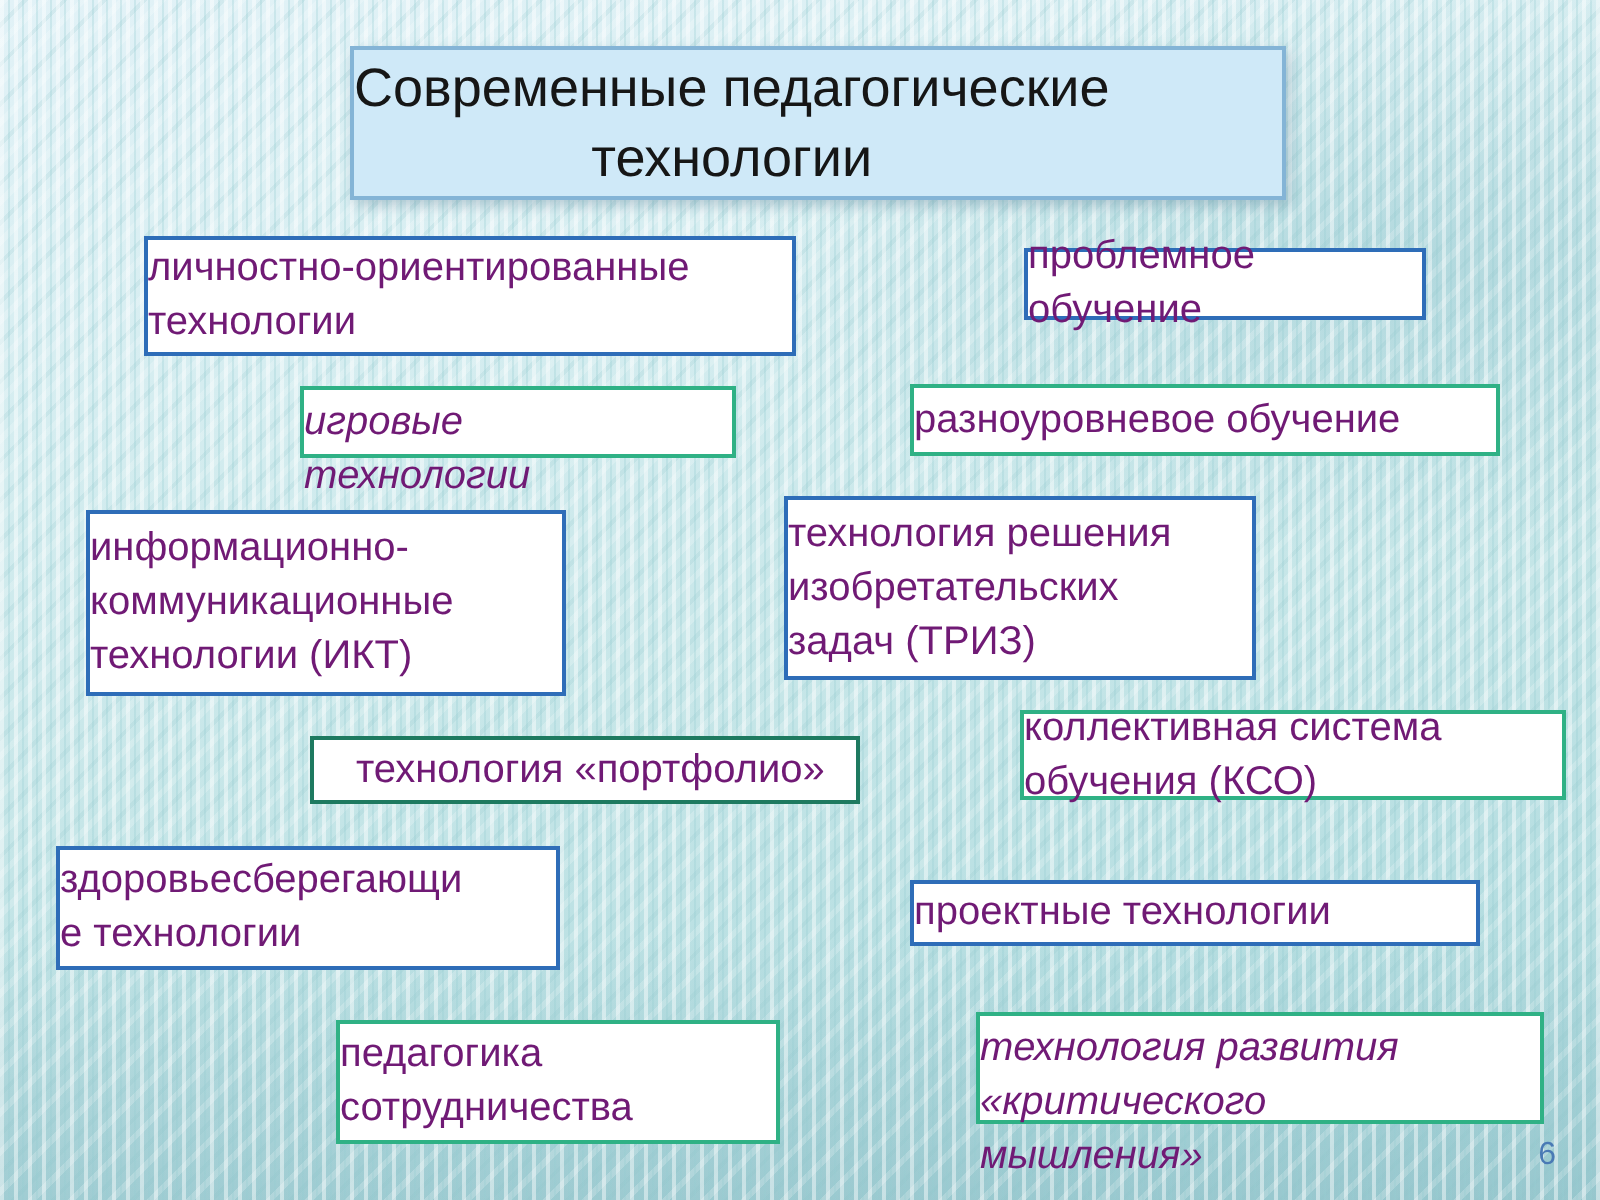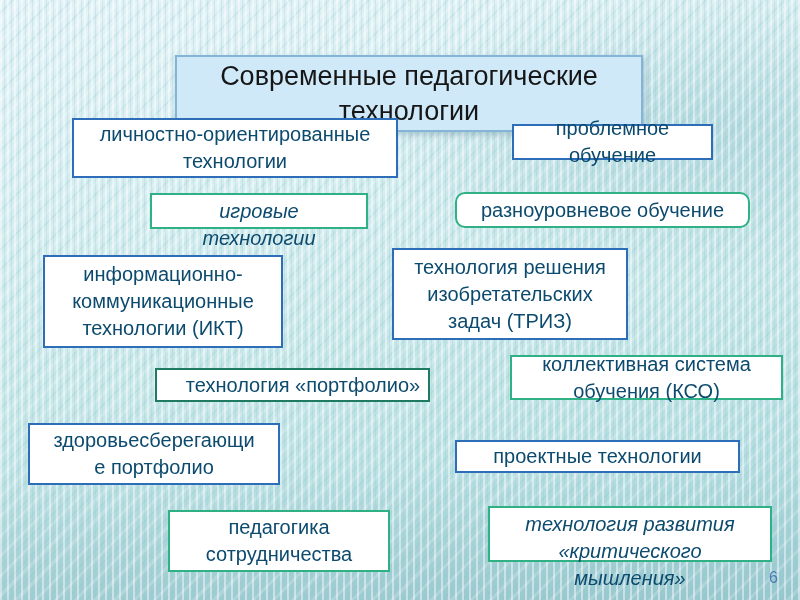--- a/index.html
+++ b/index.html
@@ -33,7 +33,7 @@
     border:2px solid #84b4d6;
     box-sizing:border-box;
     box-shadow:2px 3px 6px rgba(90,130,150,0.35);
-    display:flex;align-items:center;justify-content:center;margin-top:32px;
+    display:flex;align-items:center;justify-content:flex-start;
   }
   .title-text{
     white-space:pre-line; text-align:center;

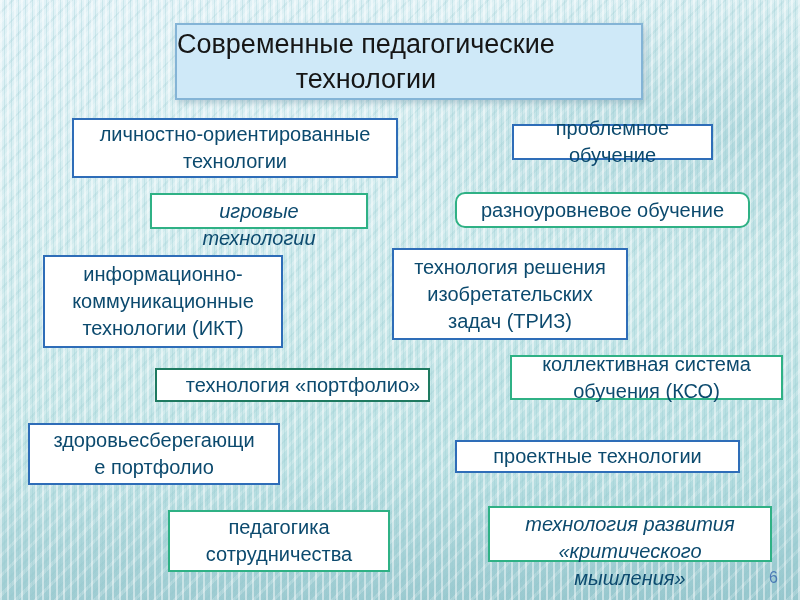--- a/index.html
+++ b/index.html
@@ -49,8 +49,8 @@
   .tech-box.green{border:2px solid #2fb185;}
   .tech-box.green-dark{border:2px solid #1e7a60;padding-left:21px;}
   .box-text{
-    white-space:pre-line; text-align:center;
-    font-size:20px; line-height:27px; color:#0c4a6e;
+    white-space:pre-line; 
+    font-size:20px; line-height:27px; color:#701a75;
     width:100%;
   }
   .tech-box.overflow{overflow:visible; display:block;font-style:italic;}

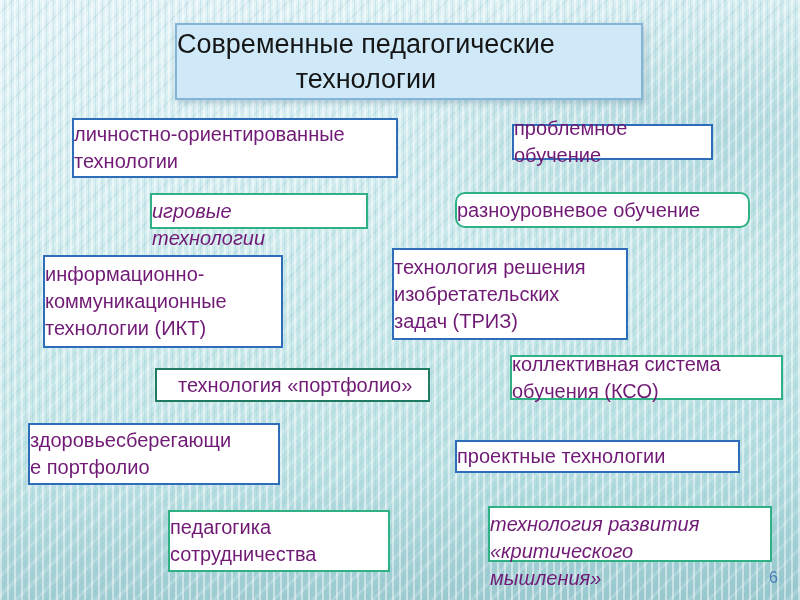--- a/index.html
+++ b/index.html
@@ -86,7 +86,7 @@
     <div class="box-text">проблемное обучение</div>
   </div>
 
-  <div class="tech-box green" style="left:455px; top:192px; width:295px; height:36px;border-radius:10px;">
+  <div class="tech-box green" style="left:455px; top:192px; width:295px; height:36px;">
     <div class="box-text">разноуровневое обучение</div>
   </div>
 

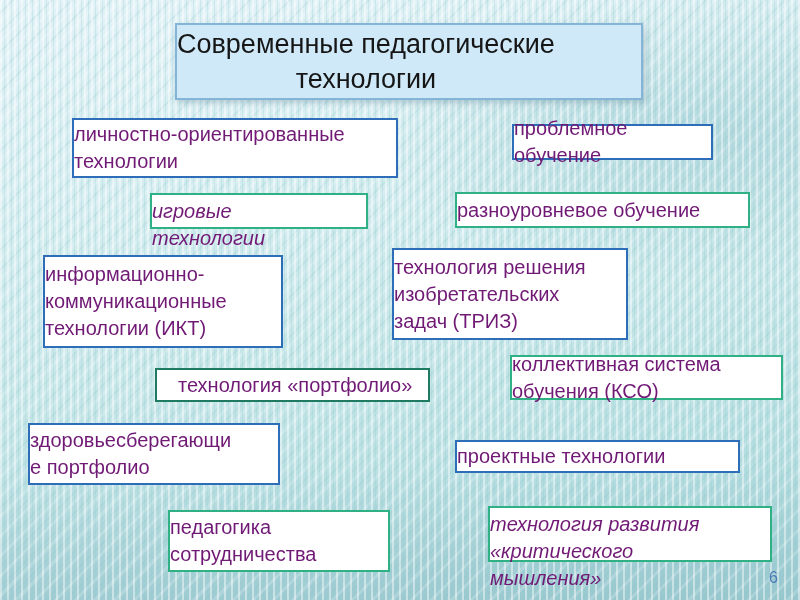--- a/index.html
+++ b/index.html
@@ -113,7 +113,7 @@
 
   <div class="tech-box blue" style="left:28px; top:423px; width:252px; height:62px;">
     <div class="box-text">здоровьесберегающи
-е портфолио</div>
+е технологии</div>
   </div>
 
   <div class="tech-box blue" style="left:455px; top:440px; width:285px; height:33px;">

